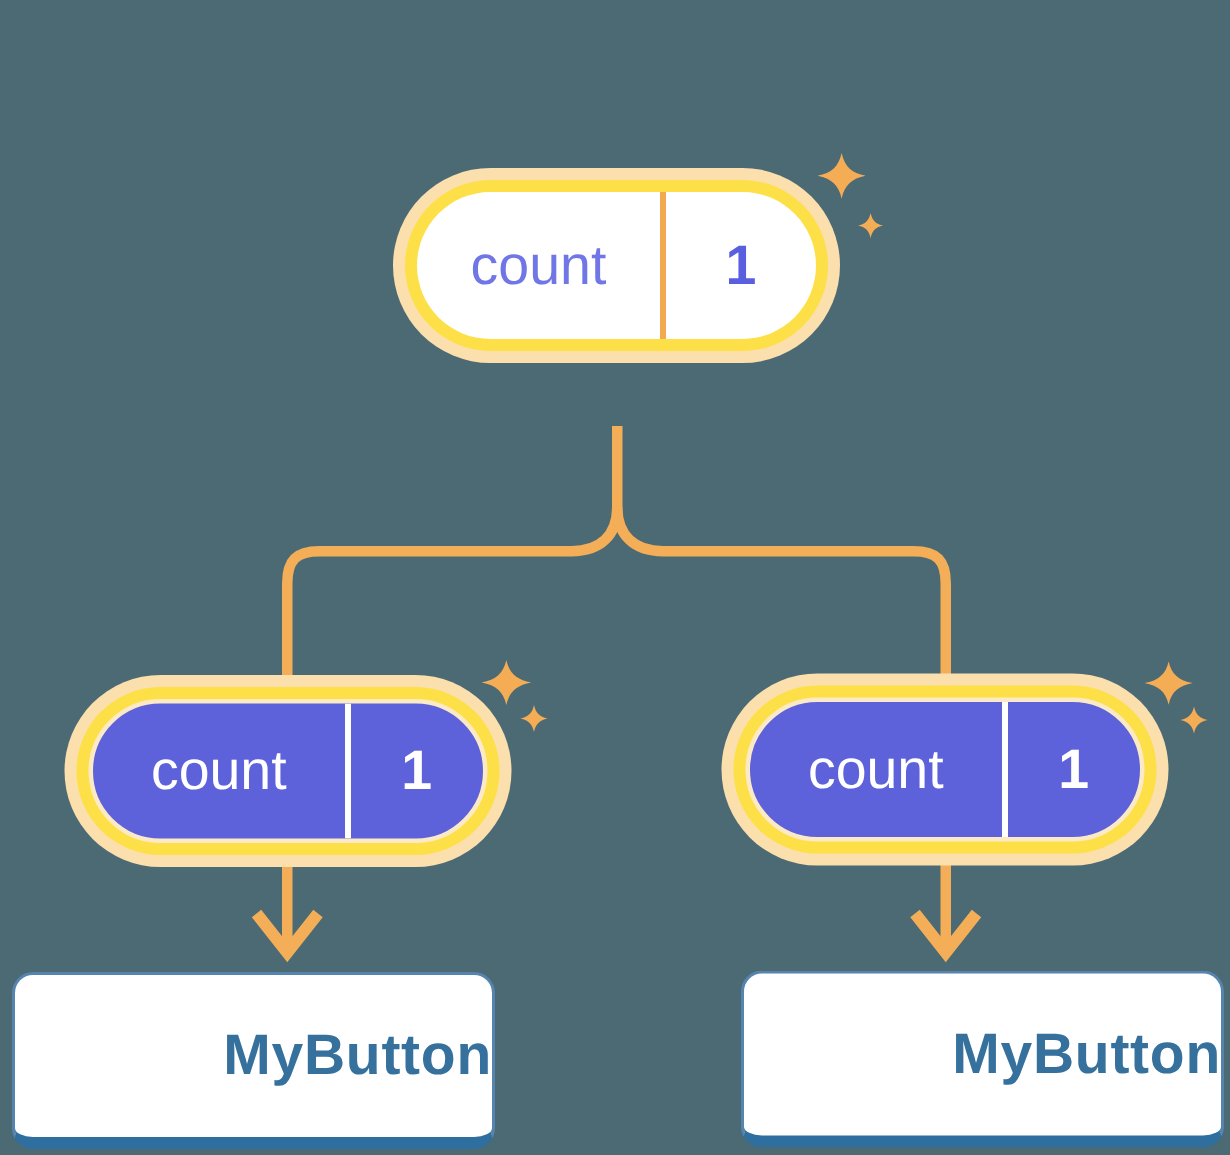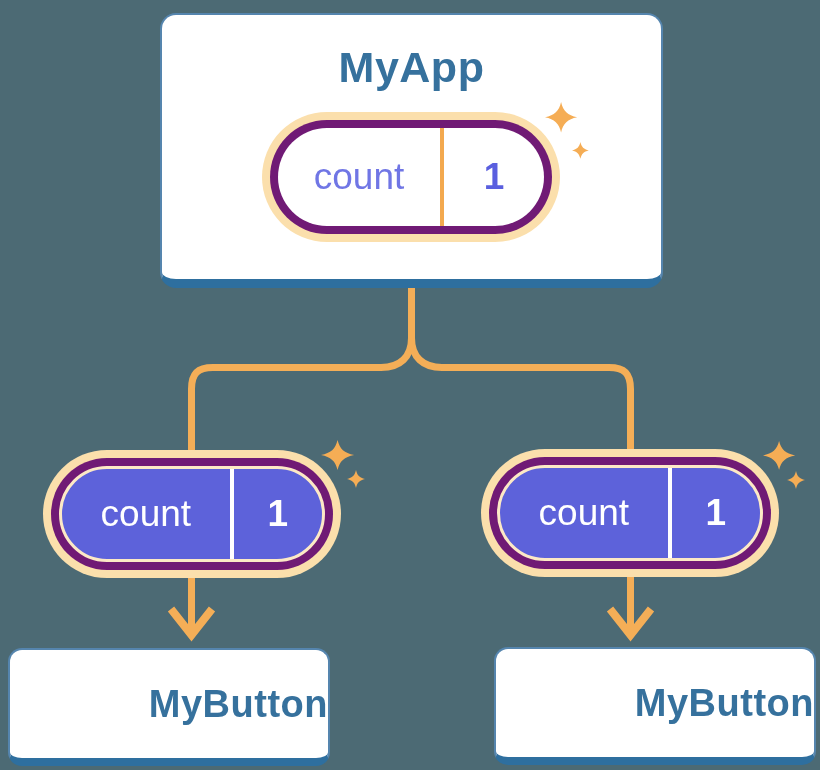--- a/index.html
+++ b/index.html
@@ -69,9 +69,6 @@
     </g>
   </svg>
 
-  <div class="card card-root">
-    <div class="card-title">MyApp</div>
-  </div>
 
   <div class="pill pill-root pill-light">
     <div class="pill-ring">

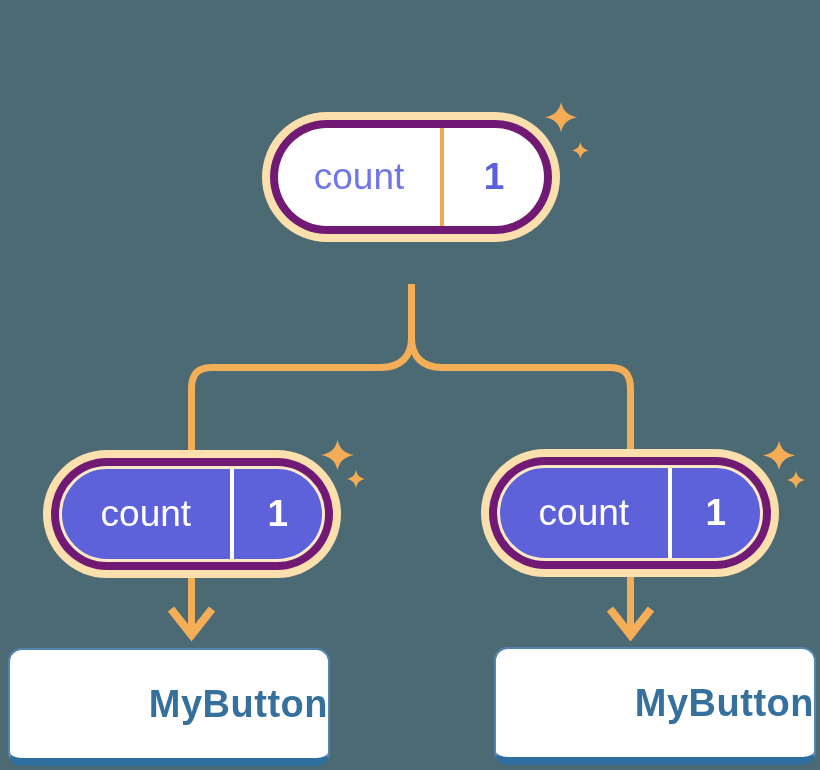--- a/index.html
+++ b/index.html
@@ -31,7 +31,7 @@
   .pill-root{left:262px;top:112px;width:298px;height:130px;}
   .pill-left{left:43px;top:450px;width:298px;height:128px;}
   .pill-right{left:481px;top:449px;width:298px;height:128px;}
-  .pill-ring{width:100%;height:100%;border-radius:999px;background:#701a75;padding:8px;}
+  .pill-ring{width:100%;height:100%;border-radius:999px;background:#fde047;padding:8px;}
   .pill-body{width:100%;height:100%;border-radius:999px;display:flex;align-items:stretch;overflow:hidden;}
   .pill-light .pill-body{background:#FFFFFF;}
   .pill-dark .pill-body{background:#5D62DA;border:3px solid #FCE9C6;}

